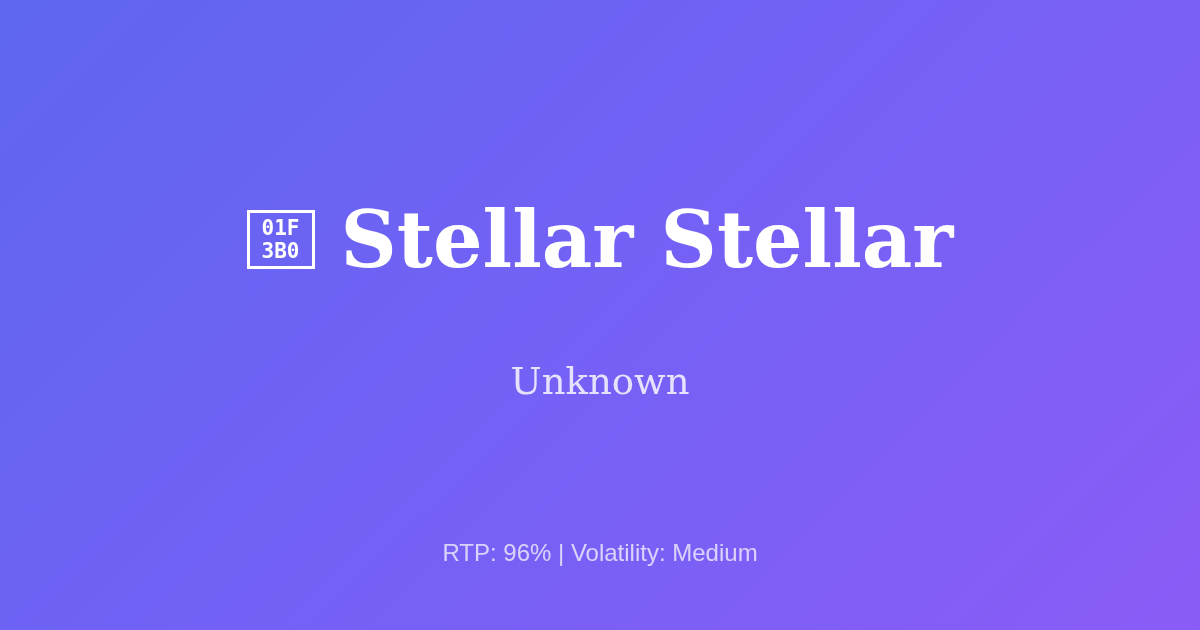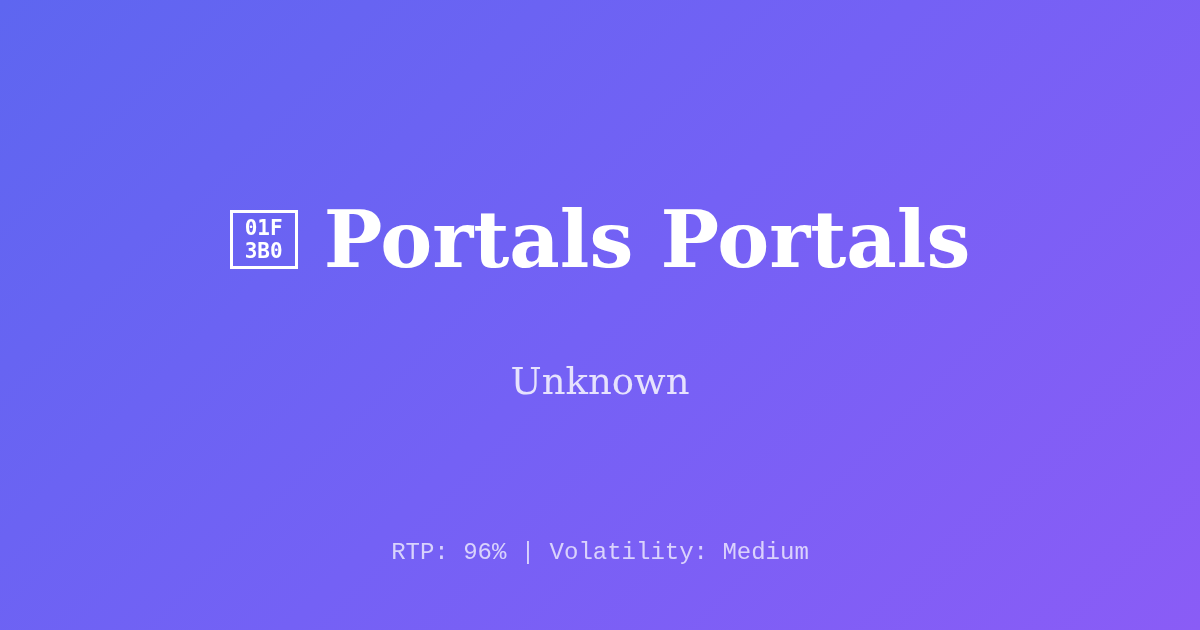--- a/index.html
+++ b/index.html
@@ -110,7 +110,7 @@
       <span class="tofu-row">3B0</span>
     </span>
 
-    <h1 class="title">Portals Portals</h1>
+    <h1 class="title">Stellar Stellar</h1>
 
   </div>
 

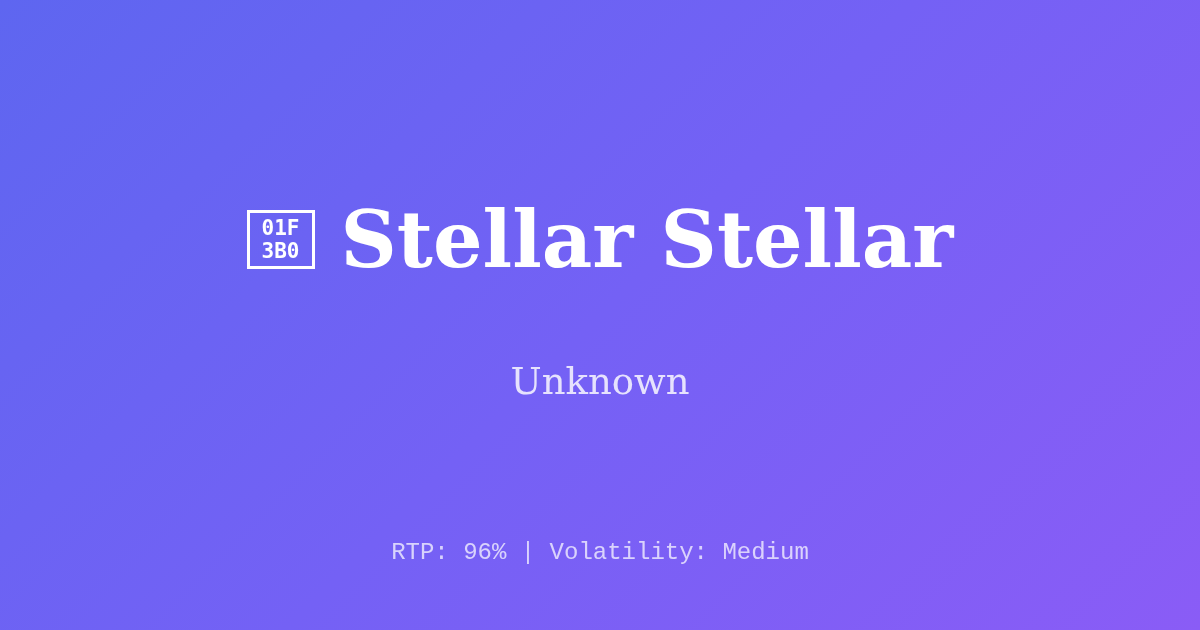--- a/index.html
+++ b/index.html
@@ -90,7 +90,7 @@
     text-align:center;
   }
   .footer-text {
-    font-family:Liberation Mono, monospace;
+    font-family:Liberation Sans, sans-serif;
     font-weight:400;
     font-size:24px;
     line-height:1.2;

